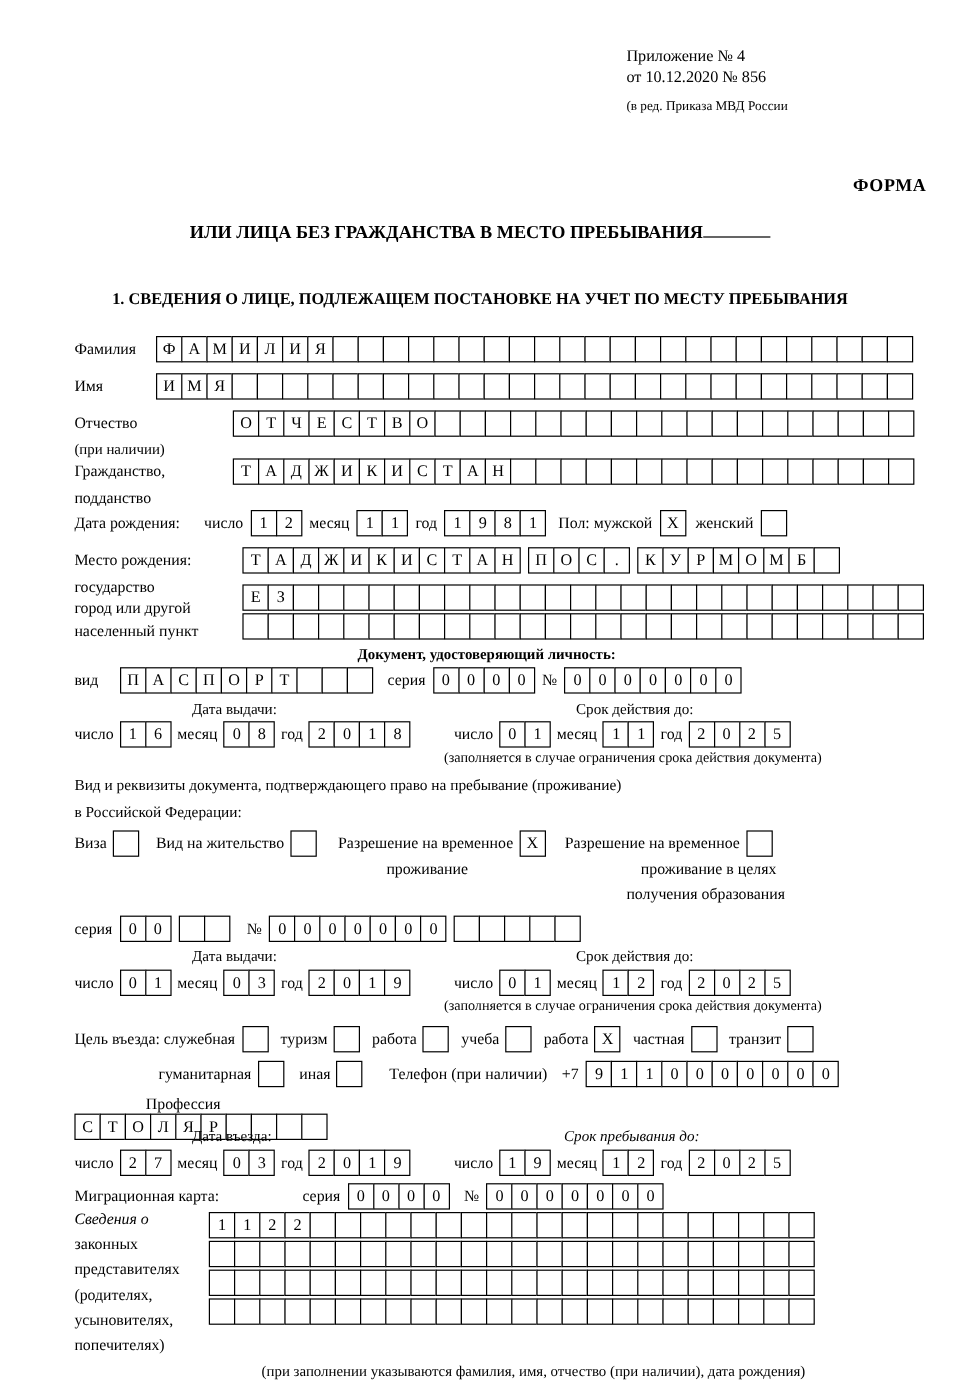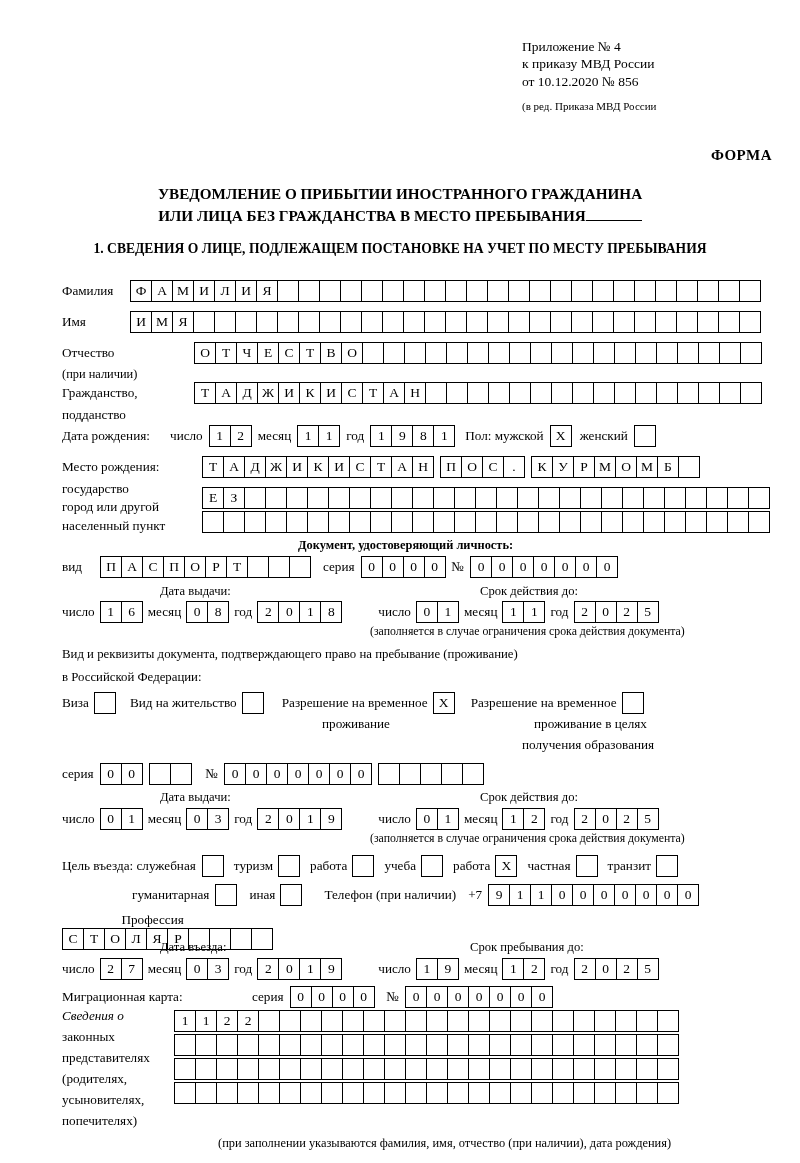--- a/index.html
+++ b/index.html
@@ -67,7 +67,6 @@
 
   <div class="hdr">
     <div>Приложение № 4</div>
-    <div>к приказу МВД России</div>
     <div>от 10.12.2020 № 856</div>
     <div class="small">(в ред. Приказа МВД России</div>
   </div>

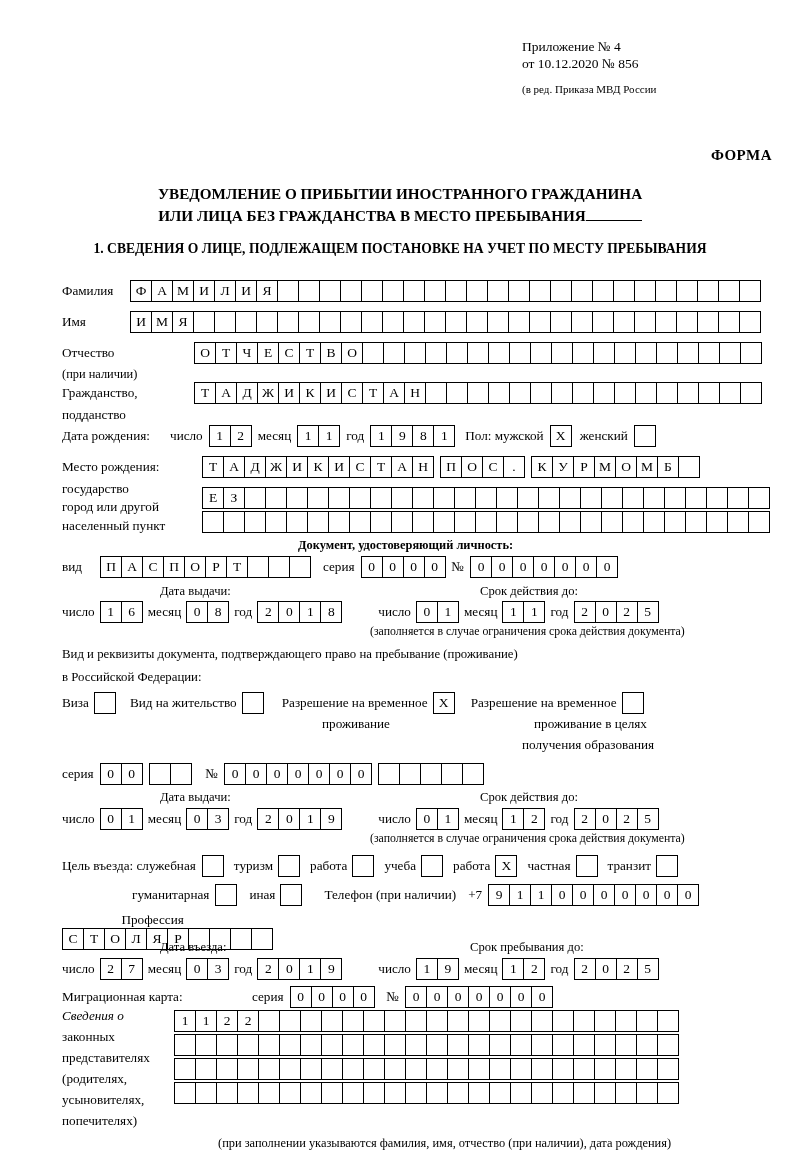--- a/index.html
+++ b/index.html
@@ -73,7 +73,6 @@
   <div class="forma">ФОРМА</div>
 
   <div class="title">
-    <div>УВЕДОМЛЕНИЕ О ПРИБЫТИИ ИНОСТРАННОГО ГРАЖДАНИНА</div>
     <div><span>ИЛИ ЛИЦА БЕЗ ГРАЖДАНСТВА В МЕСТО ПРЕБЫВАНИЯ</span><span class="u"></span></div>
   </div>
   <div class="sect1">1. СВЕДЕНИЯ О ЛИЦЕ, ПОДЛЕЖАЩЕМ ПОСТАНОВКЕ НА УЧЕТ ПО МЕСТУ ПРЕБЫВАНИЯ</div>

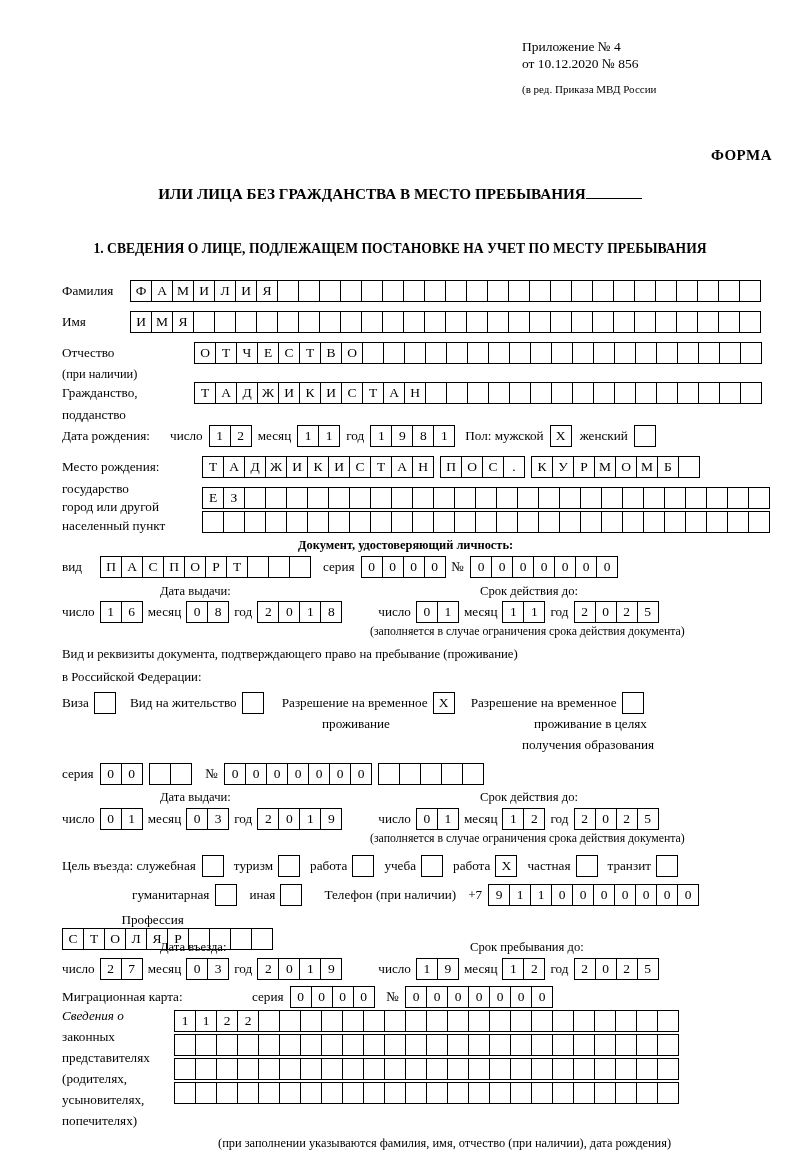--- a/index.html
+++ b/index.html
@@ -602,7 +602,7 @@
   <div class="row" style="top:940px;left:160px;">
     <span class="lbl" style="font-size:12.6px;">Дата въезда:</span>
   </div>
-  <div class="row" style="top:940px;left:470px;">
+  <div class="row" style="top:940px;left:470px;font-style:italic;">
     <span class="lbl" style="font-size:12.6px;">Срок пребывания до:</span>
   </div>
   <div class="row" style="top:958px;left:62px;">

